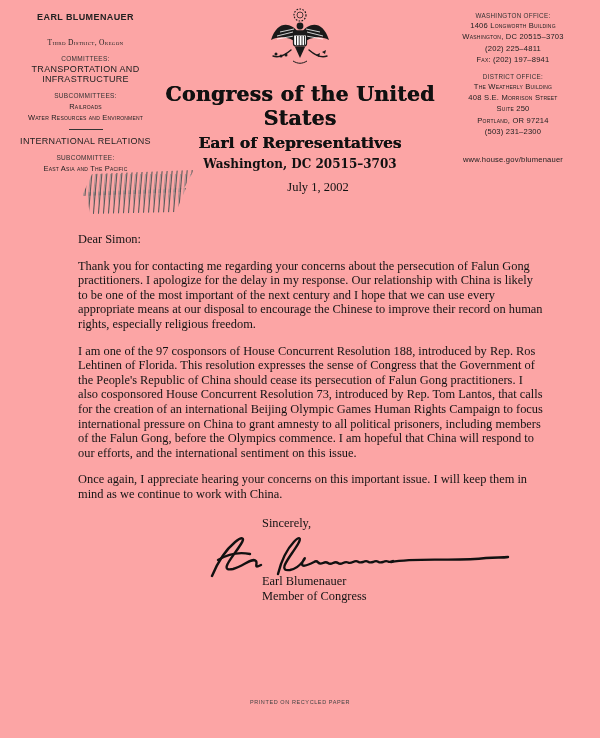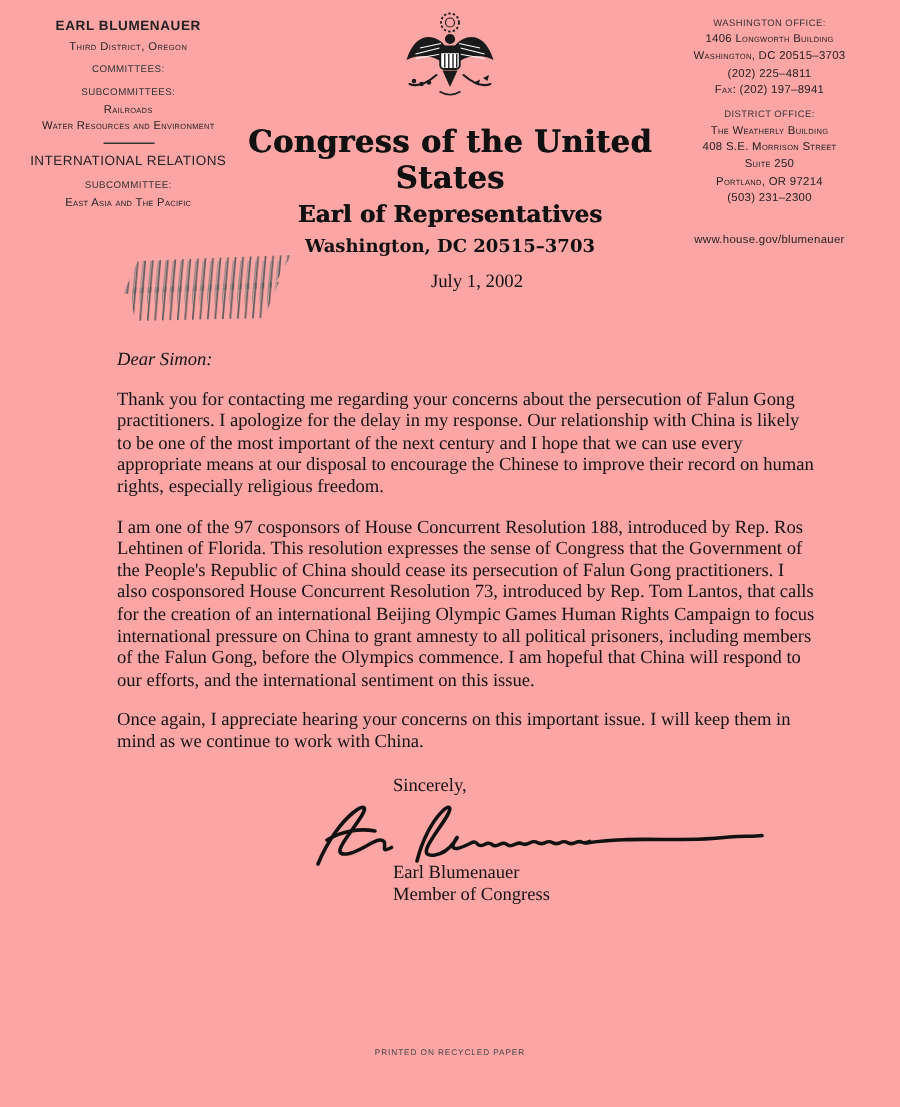--- a/index.html
+++ b/index.html
@@ -29,7 +29,7 @@
     color: #222;
   }
   .lh-name { font-size: 9px; font-weight: bold; letter-spacing: 0.4px; }
-  .lh-sub  { font-size: 7.5px; font-variant: small-caps; margin-top: 4px; letter-spacing: 0.3px; }
+  .lh-sub  { font-size: 7.5px; font-variant: small-caps; margin-top: 16px; letter-spacing: 0.3px; font-family: Liberation Serif, serif; }
   .lh-label { font-size: 6.5px; margin-top: 8px; letter-spacing: 0.3px; color: #333; }
   .lh-committee { font-size: 9px; margin-top: 2px; letter-spacing: 0.3px; }
   .lh-line { font-size: 7.5px; font-variant: small-caps; margin-top: 2.5px; letter-spacing: 0.2px; }

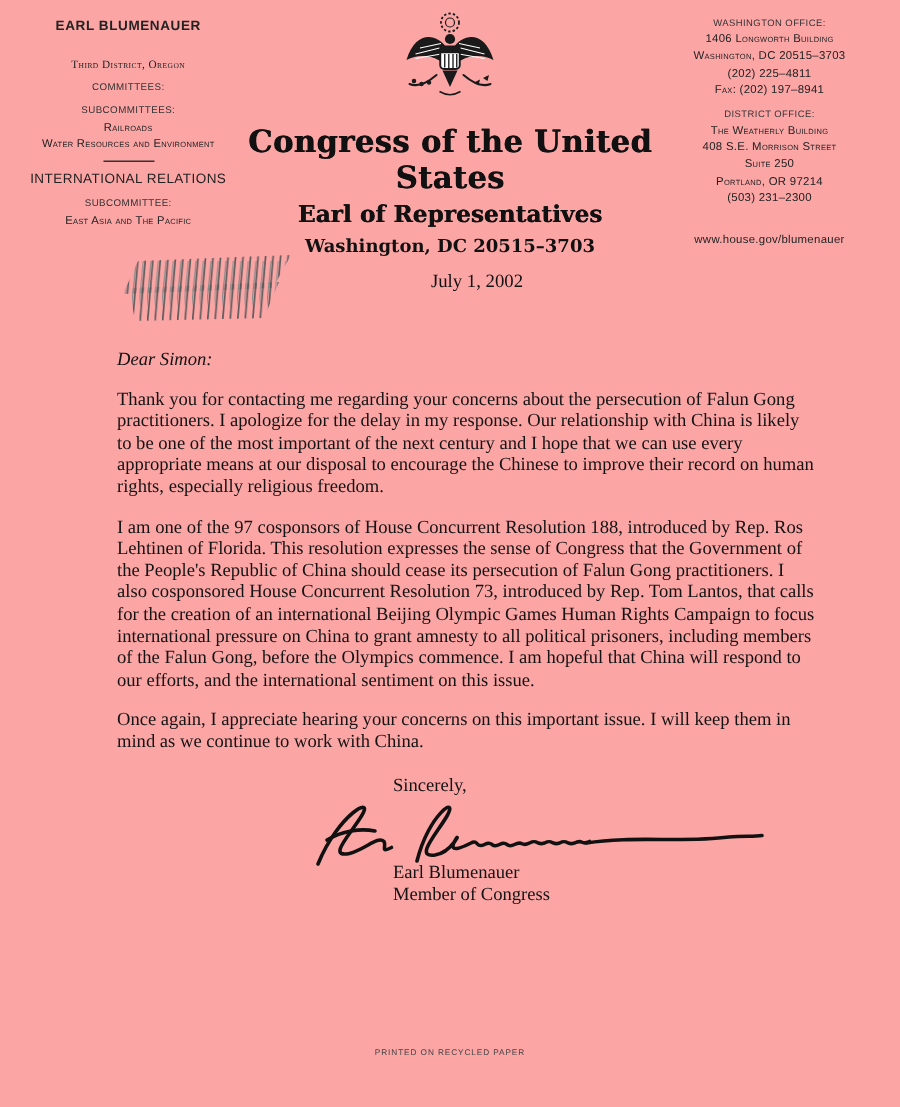--- a/index.html
+++ b/index.html
@@ -109,6 +109,7 @@
     <div class="lh-name">EARL BLUMENAUER</div>
     <div class="lh-sub">Third District, Oregon</div>
     <div class="lh-label">COMMITTEES:</div>
+    <div class="lh-committee">TRANSPORTATION AND INFRASTRUCTURE</div>
     <div class="lh-label">SUBCOMMITTEES:</div>
     <div class="lh-line">Railroads</div>
     <div class="lh-line">Water Resources and Environment</div>

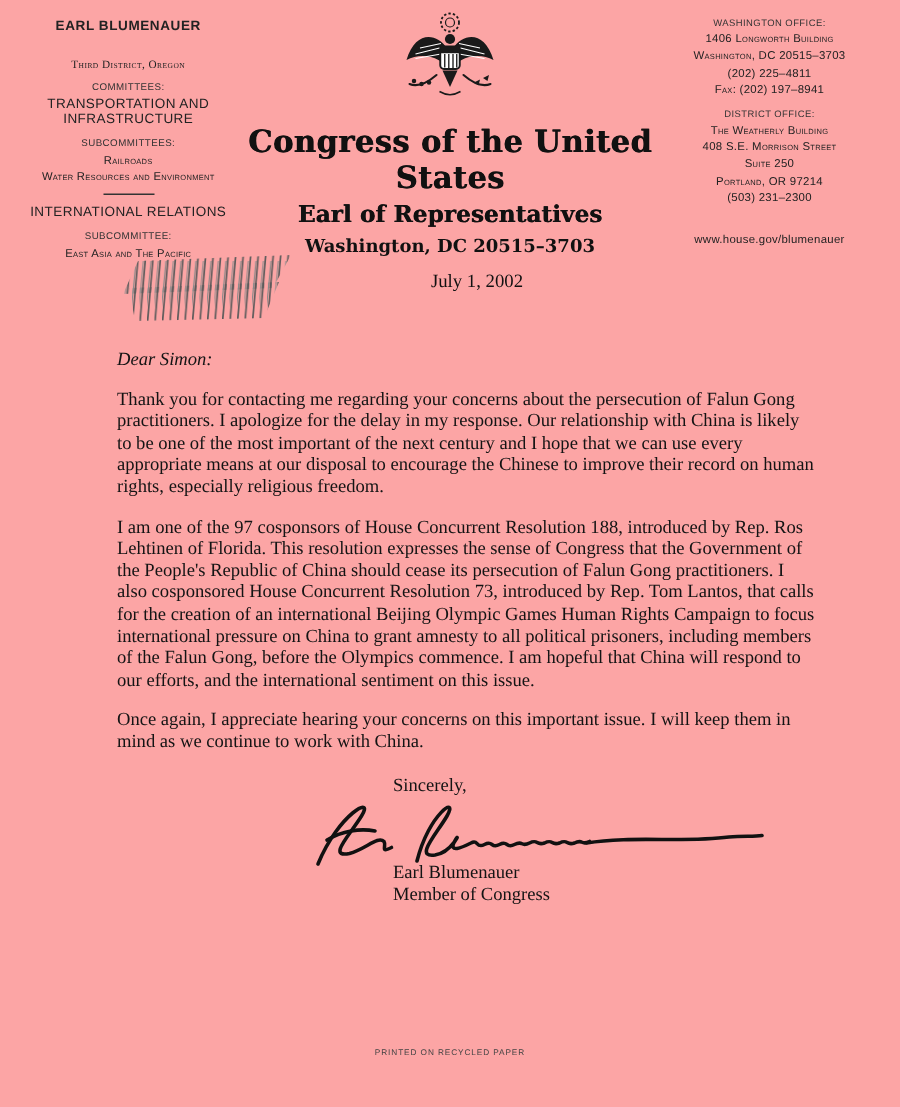--- a/index.html
+++ b/index.html
@@ -85,7 +85,7 @@
     font-size: 12.4px; line-height: 14.6px; color: #141414;
   }
   .redaction { display: block; margin: 2px 0 10px 0; }
-  .salutation { margin-top: 16px; font-style: italic; }
+  .salutation { margin-top: 16px; }
   .para { margin-top: 12px; text-align: left; }
   .closing-block { margin-top: 14px; margin-left: 184px; }
   .signature-wrap { margin-top: 0px; margin-left: 128px; height: 50px; }

